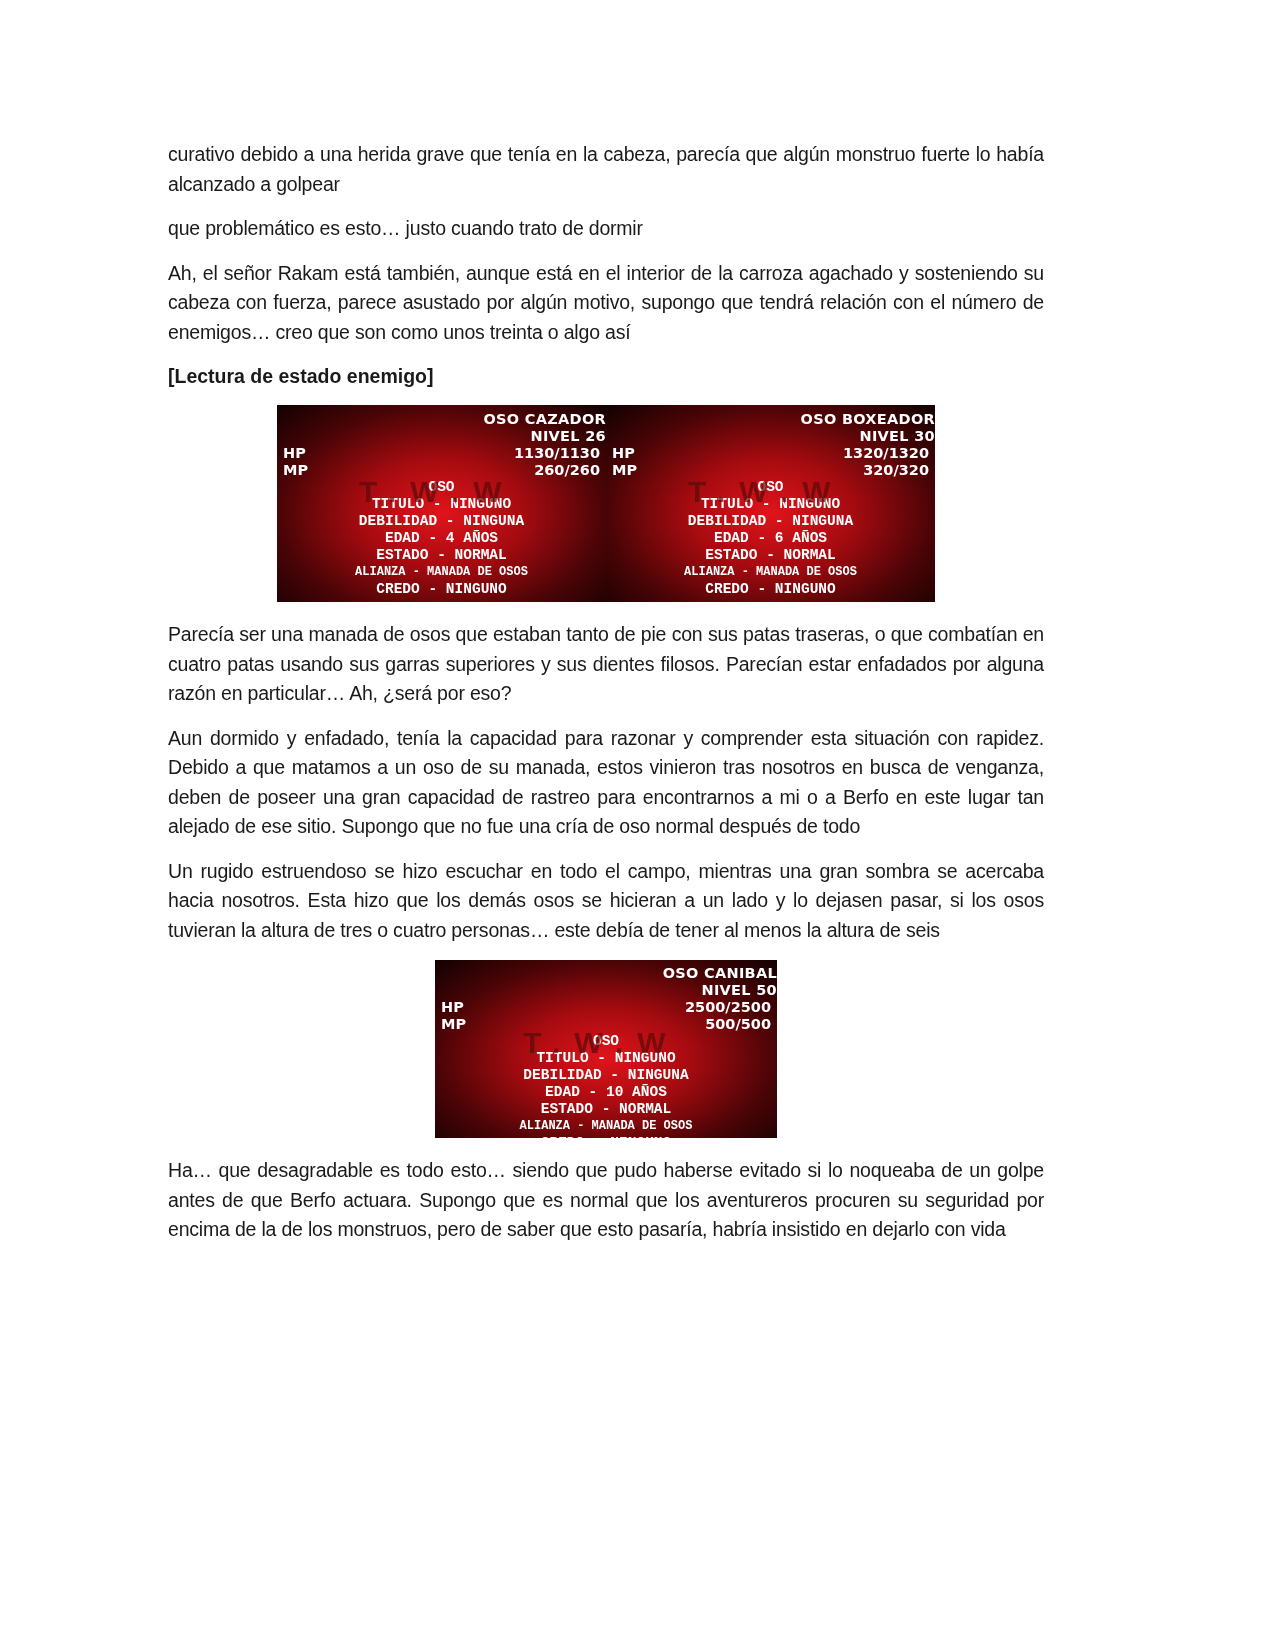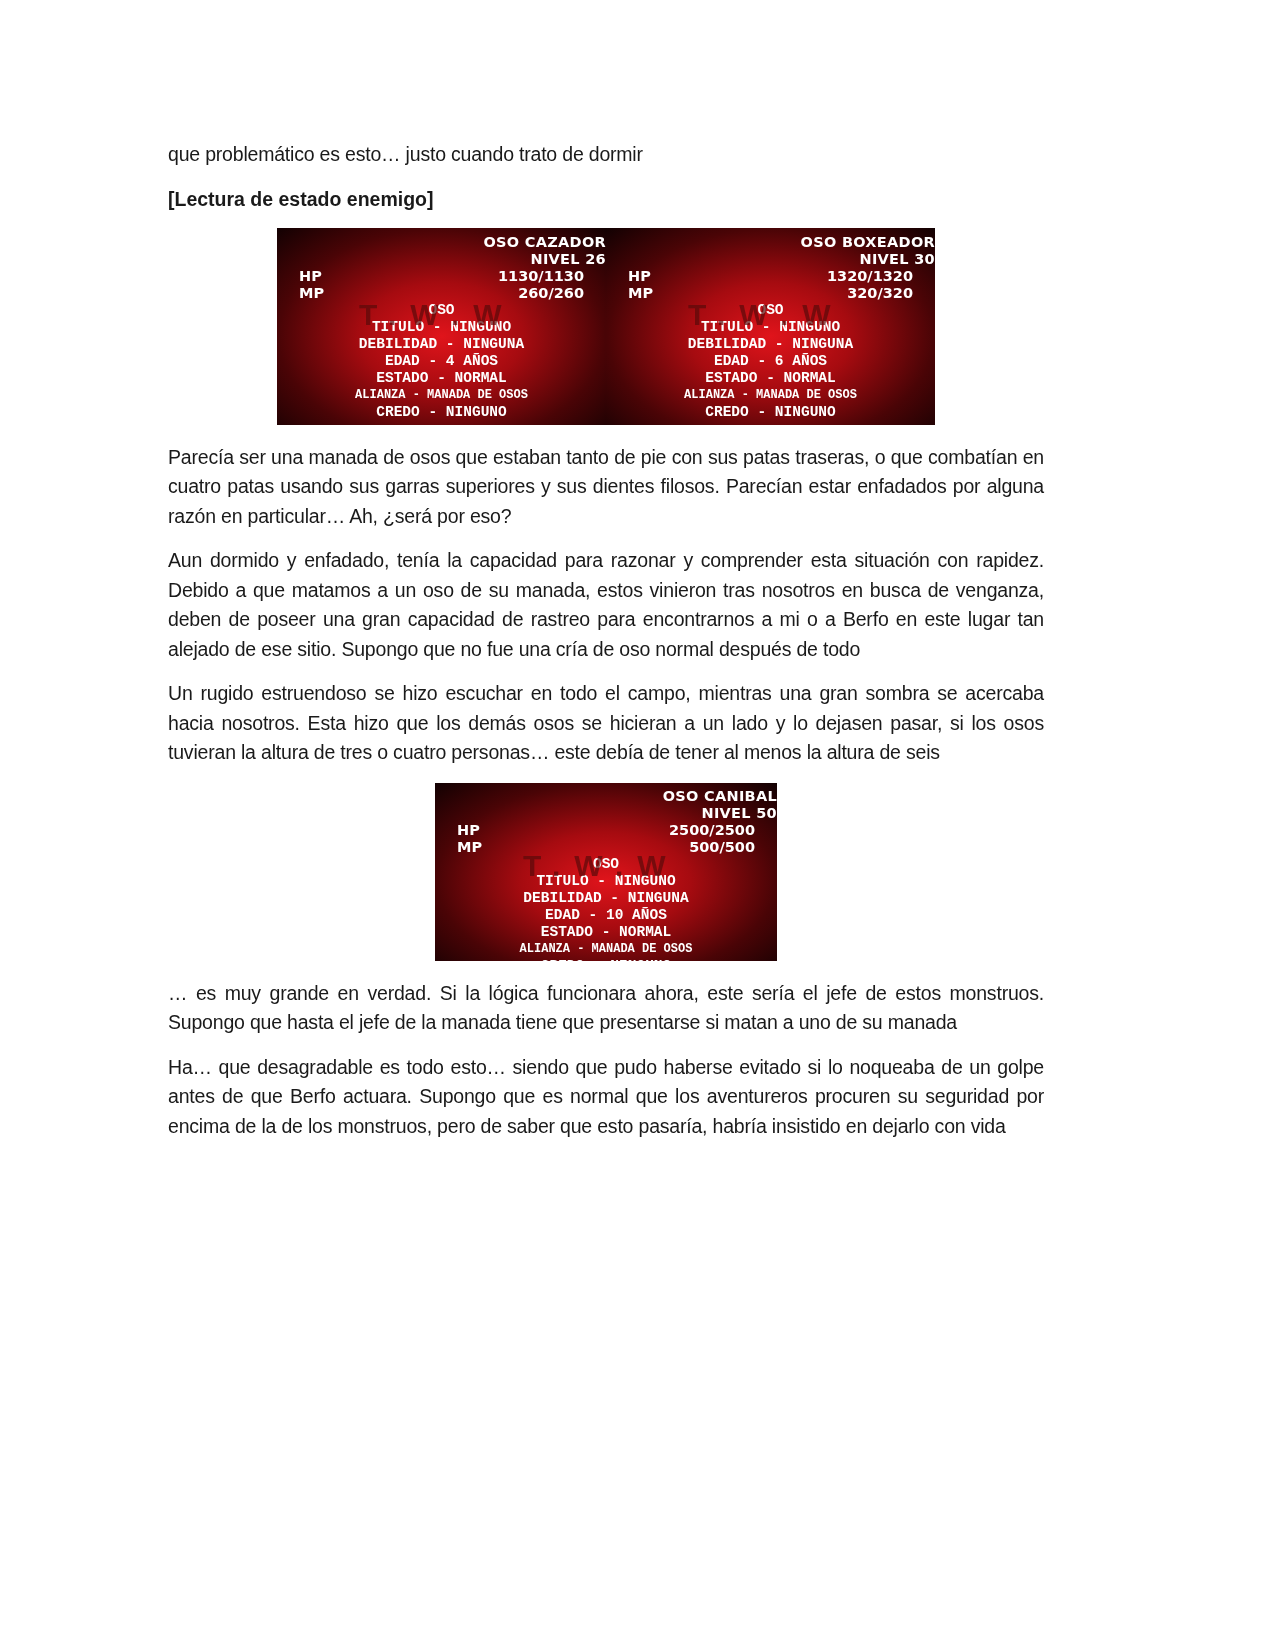--- a/index.html
+++ b/index.html
@@ -27,6 +27,7 @@
 <body>
 
 <div class="page">
+  <p class="txt">curativo debido a una herida grave que tenía en la cabeza, parecía que algún monstruo fuerte lo había alcanzado a golpear</p>
   <p class="txt">que problemático es esto… justo cuando trato de dormir</p>
   <div class="heading">[Lectura de estado enemigo]</div>
 

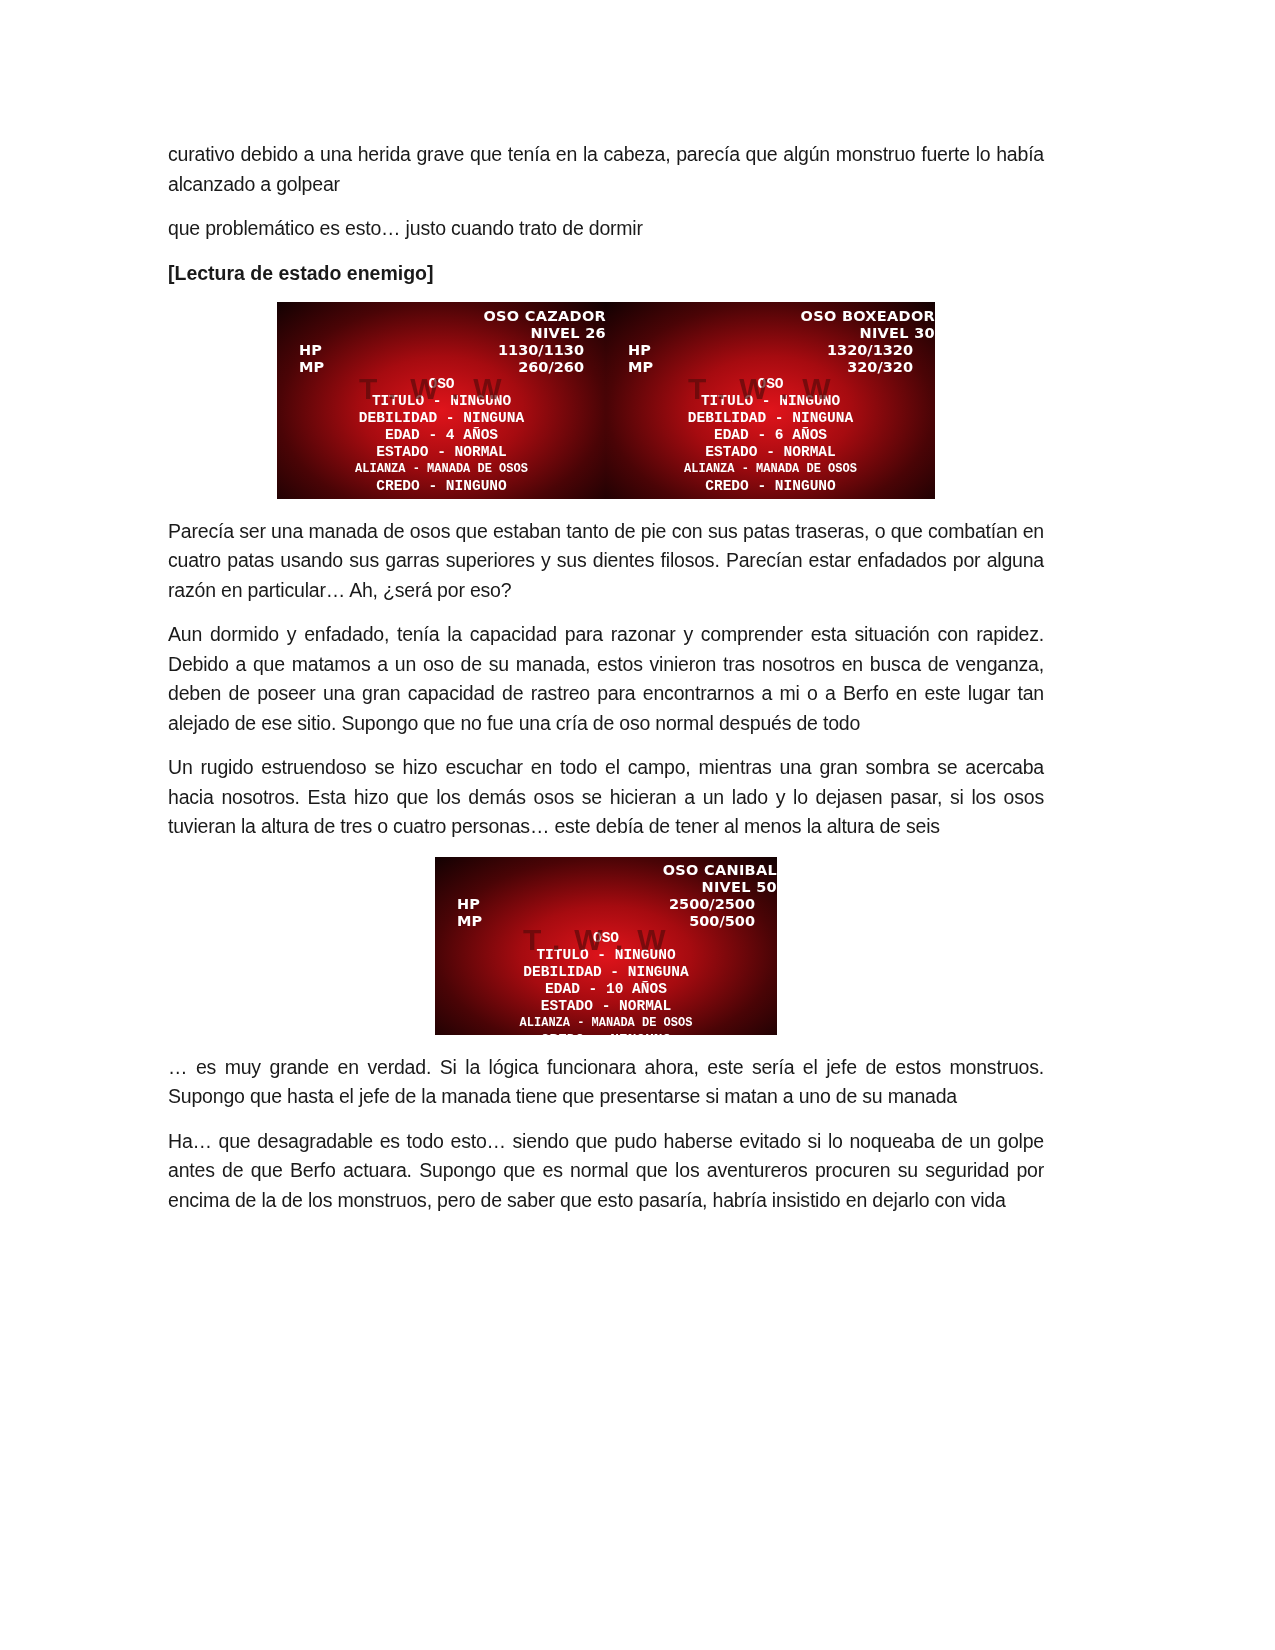--- a/index.html
+++ b/index.html
@@ -29,6 +29,7 @@
 <div class="page">
   <p class="txt">curativo debido a una herida grave que tenía en la cabeza, parecía que algún monstruo fuerte lo había alcanzado a golpear</p>
   <p class="txt">que problemático es esto… justo cuando trato de dormir</p>
+  <p class="txt">Ah, el señor Rakam está también, aunque está en el interior de la carroza agachado y sosteniendo su cabeza con fuerza, parece asustado por algún motivo, supongo que tendrá relación con el número de enemigos… creo que son como unos treinta o algo así</p>
   <div class="heading">[Lectura de estado enemigo]</div>
 
   <div class="pair">

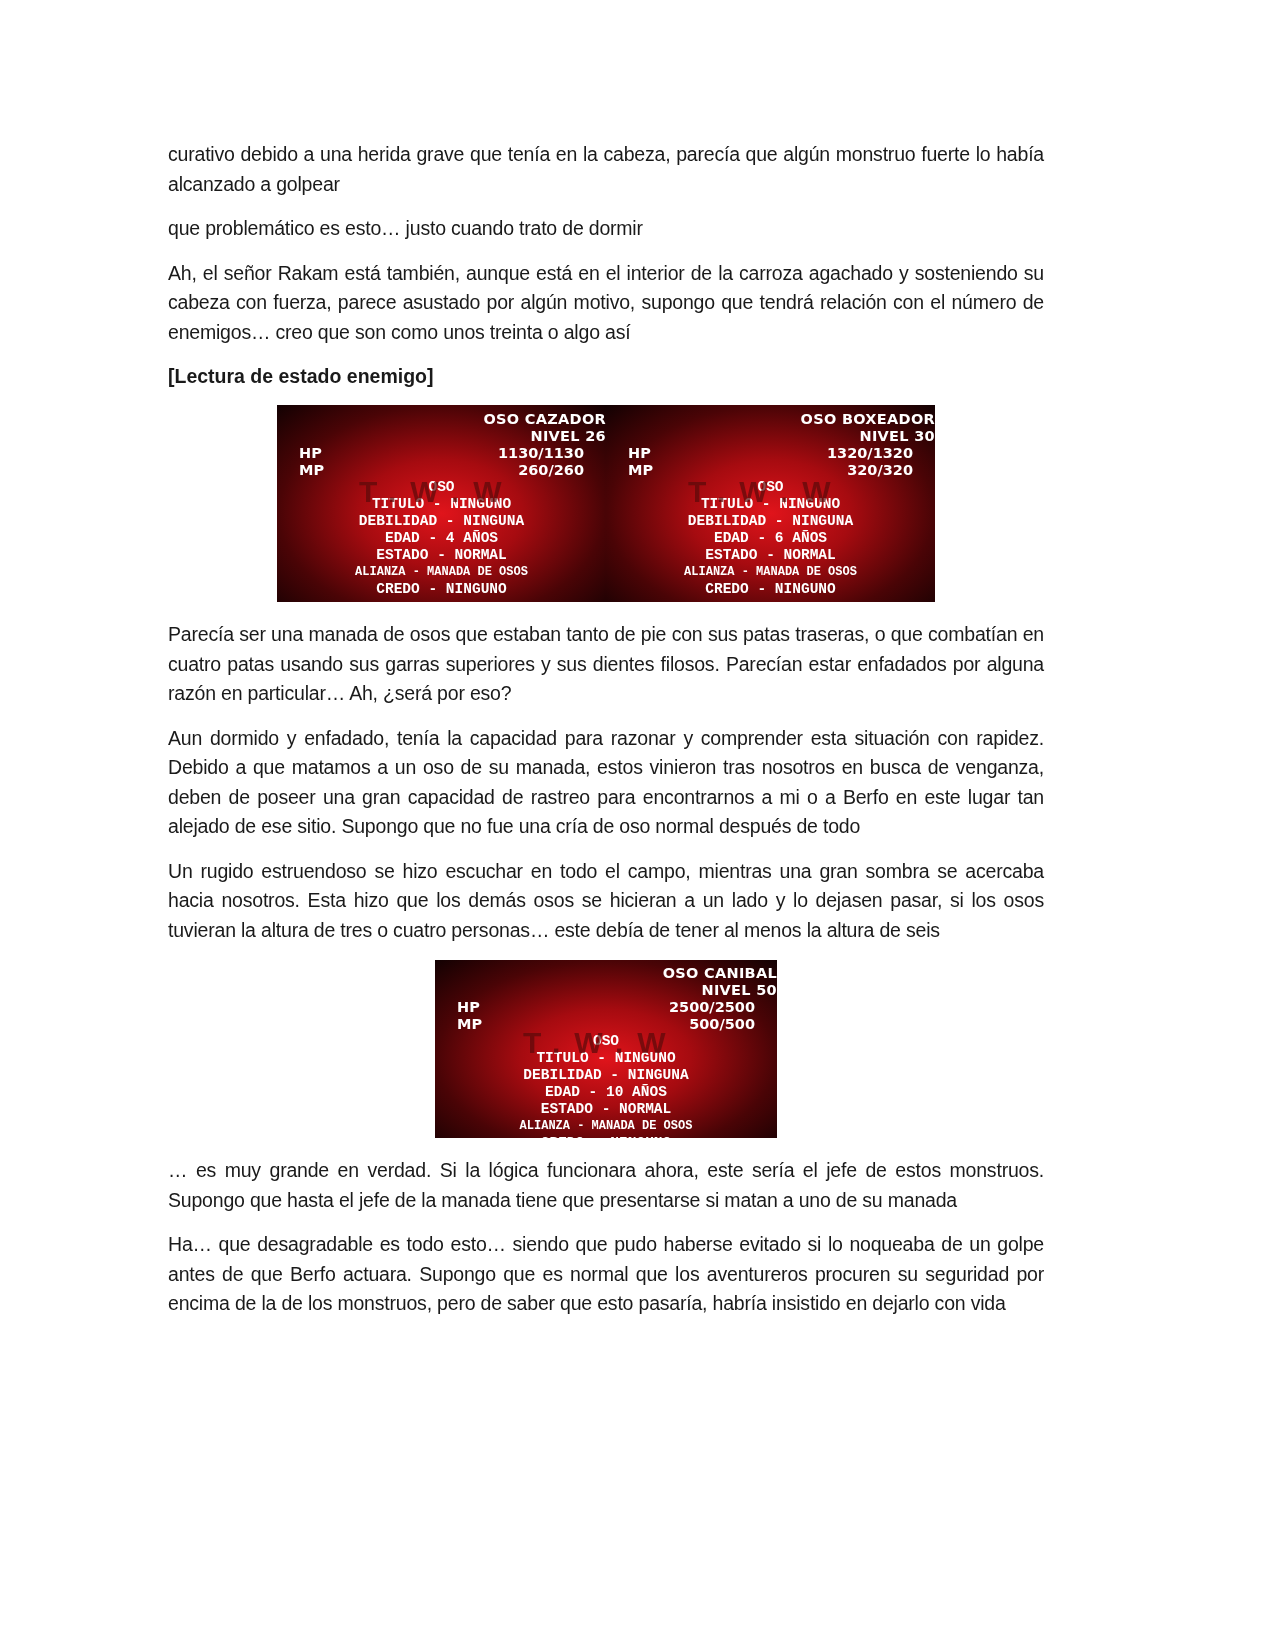--- a/index.html
+++ b/index.html
@@ -14,7 +14,7 @@
   .card { position: relative; background: radial-gradient(ellipse at 50% 55%, #e0141b 0%, #a60b10 35%, #4a0406 70%, #120102 100%);
           color: #ffffff; font-family: "DejaVu Sans", sans-serif; font-weight: bold; text-transform: uppercase; }
   .card .nm { text-align: right; font-size: 14.5px; line-height: 17px; letter-spacing: 0.3px; }
-  .card .row { display: flex; justify-content: space-between; font-size: 14.5px; line-height: 17px; padding: 0 22px; }
+  .card .row { display: flex; justify-content: space-between; font-size: 14.5px; line-height: 17px; padding: 0 6px; }
   .card .attr { text-align: center; font-size: 14.5px; line-height: 17px; font-family: Liberation Mono, monospace; }
   .card .attr.small { font-size: 12px; }
   .wm { position: absolute; color: rgba(90,10,10,0.7); font-family: Liberation Sans, sans-serif; font-weight: bold;

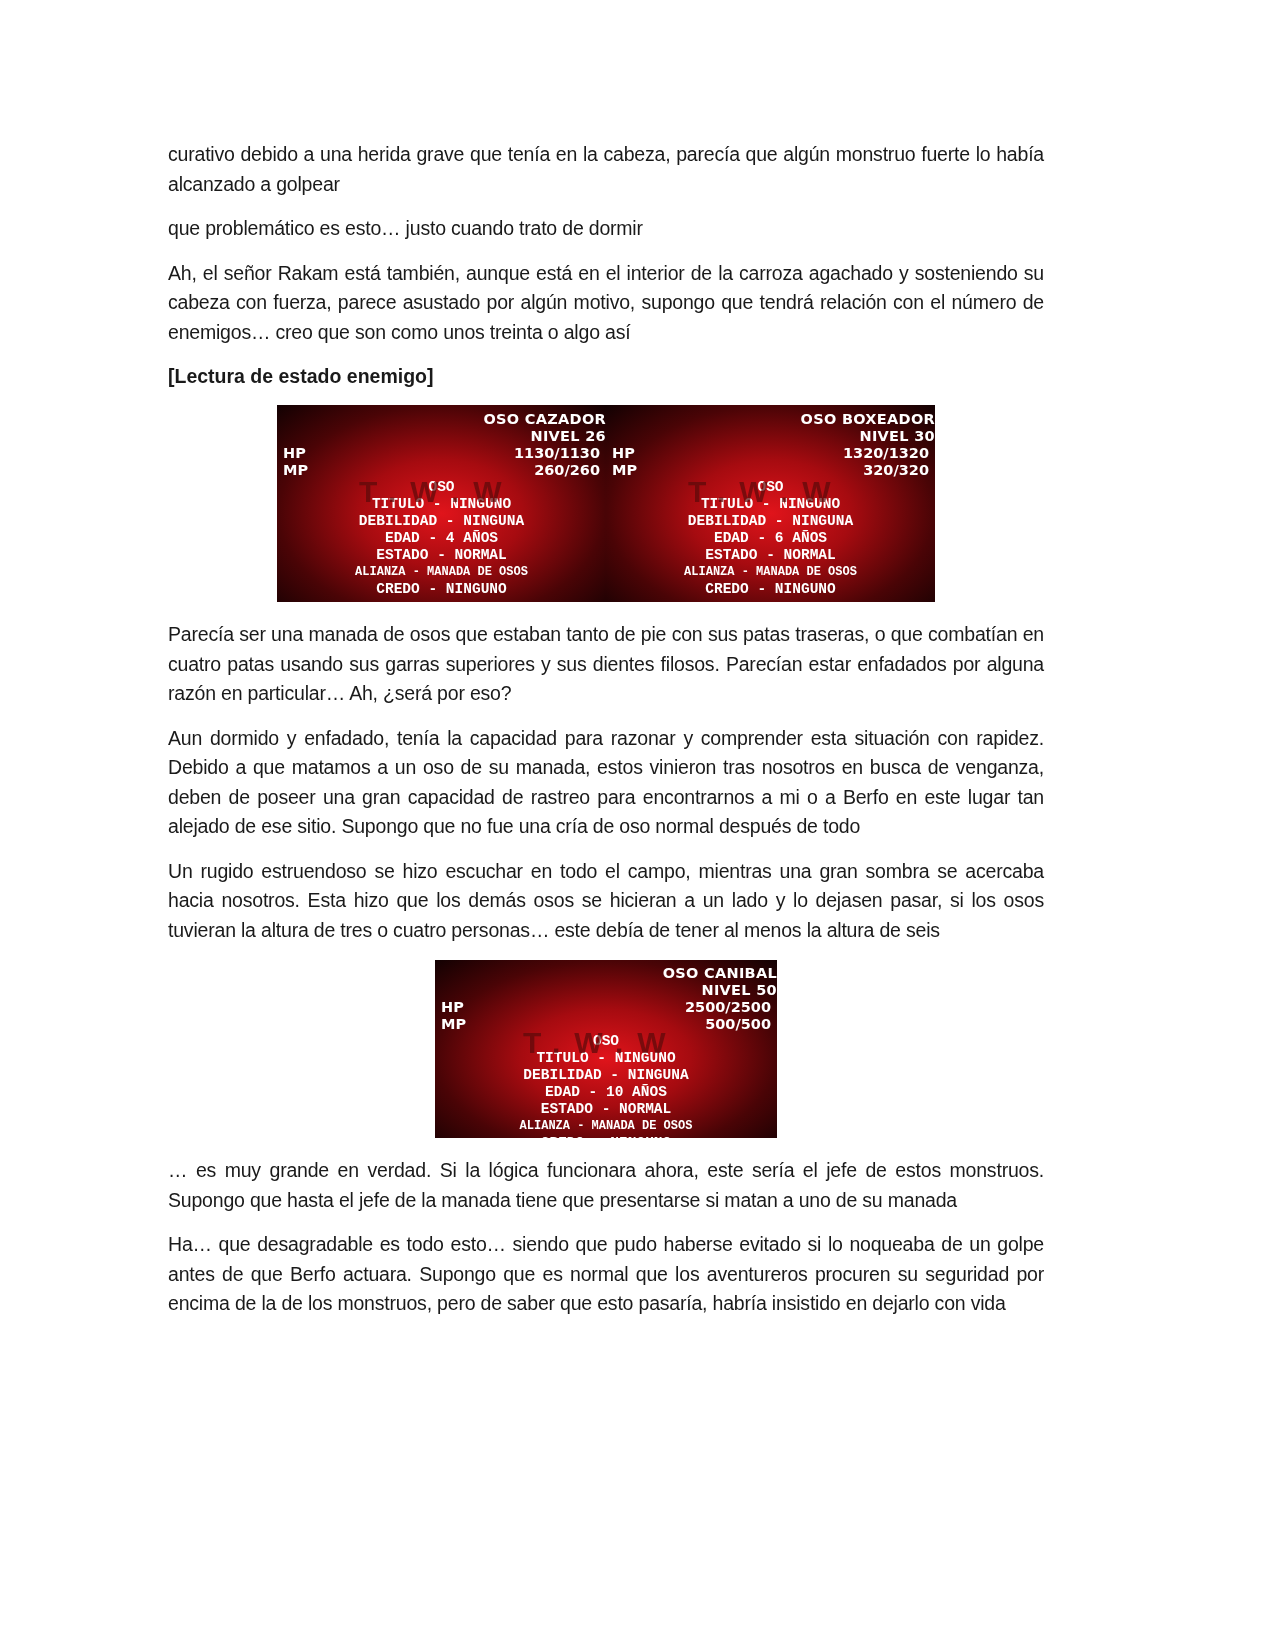--- a/index.html
+++ b/index.html
@@ -100,7 +100,6 @@
     <div class="attr">CREDO - NINGUNO</div>
   </div>
 
-  <p class="txt">… es muy grande en verdad. Si la lógica funcionara ahora, este sería el jefe de estos monstruos. Supongo que hasta el jefe de la manada tiene que presentarse si matan a uno de su manada</p>
   <p class="txt">Ha… que desagradable es todo esto… siendo que pudo haberse evitado si lo noqueaba de un golpe antes de que Berfo actuara. Supongo que es normal que los aventureros procuren su seguridad por encima de la de los monstruos, pero de saber que esto pasaría, habría insistido en dejarlo con vida</p>
 </div>
 

